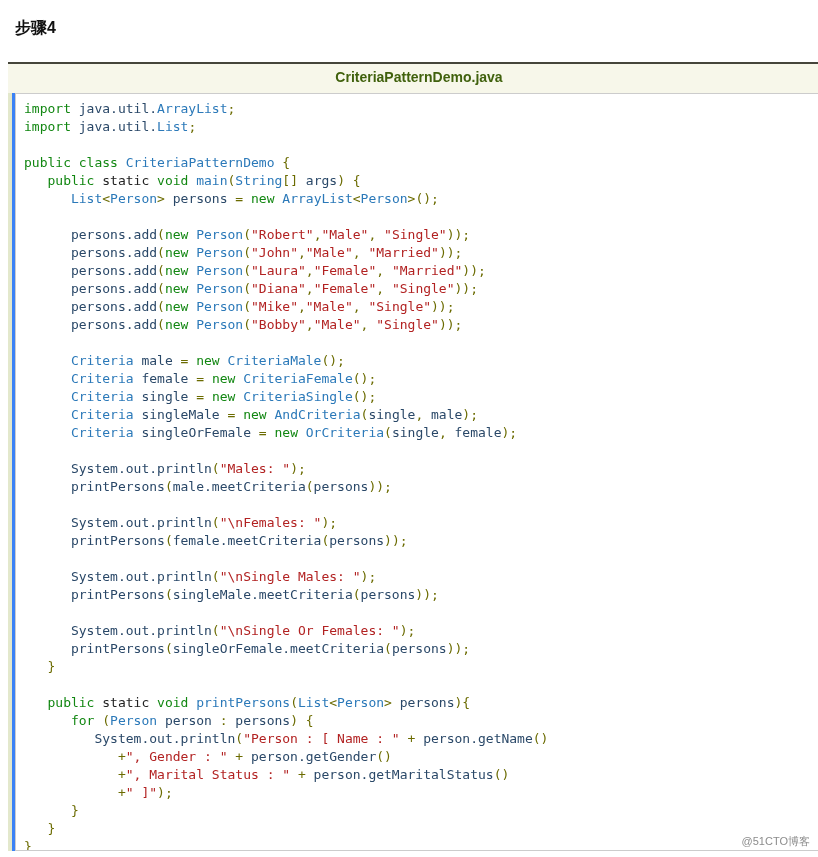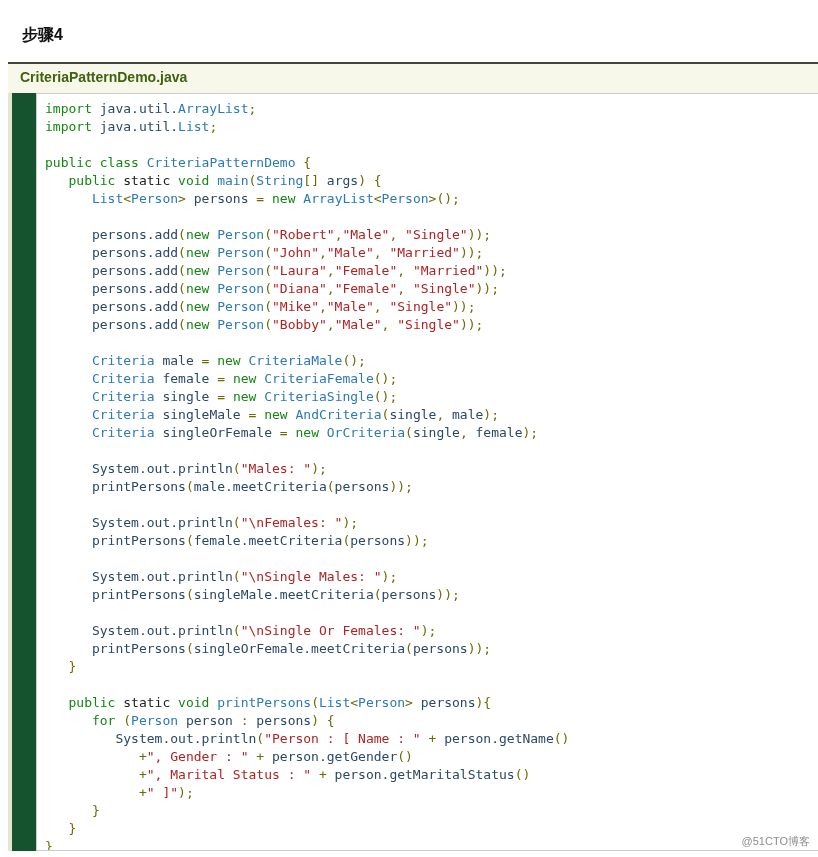--- a/index.html
+++ b/index.html
@@ -11,7 +11,7 @@
     overflow: hidden;
   }
   .page-title {
-    margin: 12px; padding: 13px 0 0 10px;
+    margin: 5px; padding: 13px 0 0 10px;
     font-size: 16px; font-weight: bold; color: #111111;
   }
   .description {

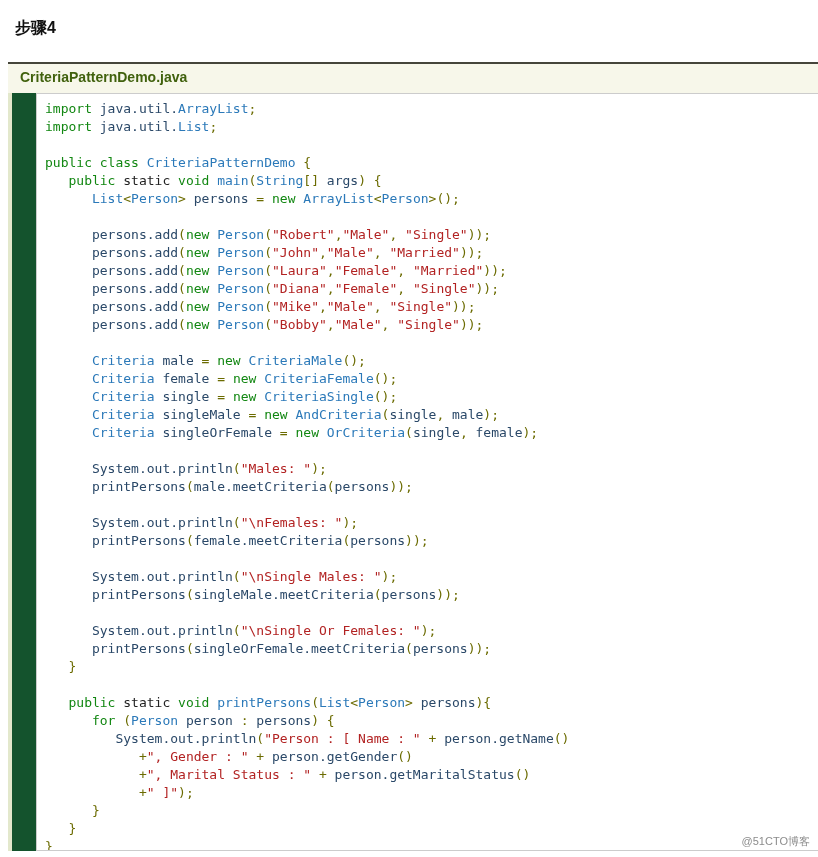--- a/index.html
+++ b/index.html
@@ -31,6 +31,7 @@
     padding-left: 12px;
     font-size: 14px; font-weight: bold;
     color: var(--filename-color, #40610d);
+    text-align: center;
   }
   .codeblock-bodywrap {
     position: absolute;

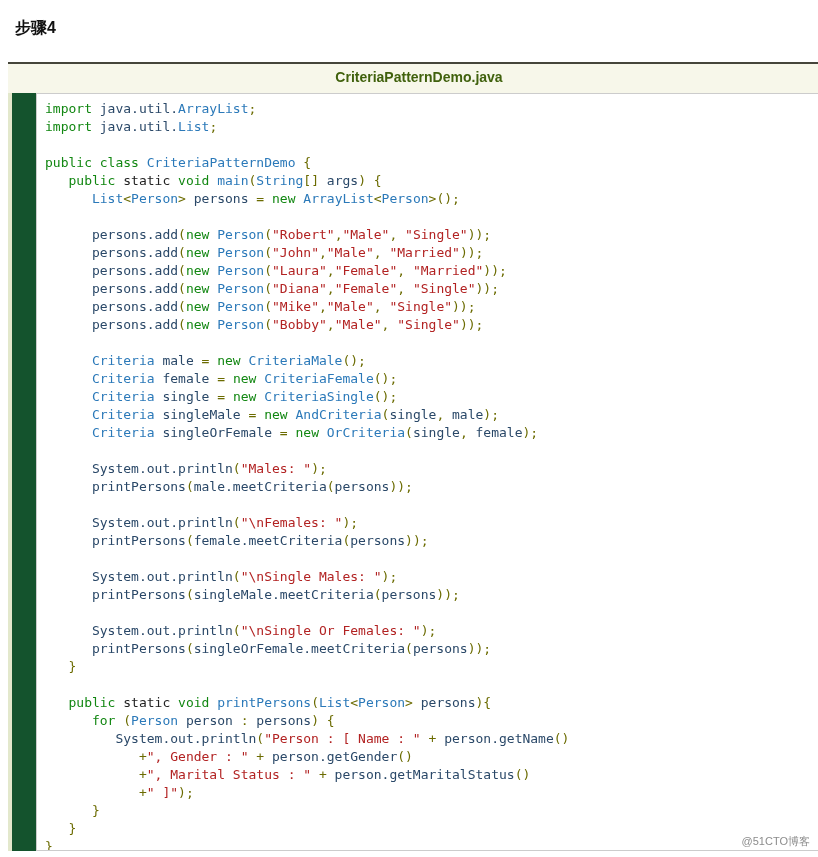--- a/index.html
+++ b/index.html
@@ -37,8 +37,7 @@
     position: absolute;
     top: 29px; left: 0; right: 0; bottom: 0;
     border-left: 4px solid #e3e8cc;
-    background: #14532d;
-    padding-left: 21px;
+    background: #3b82f6;
   }
   .code-content {
     box-sizing: border-box;

